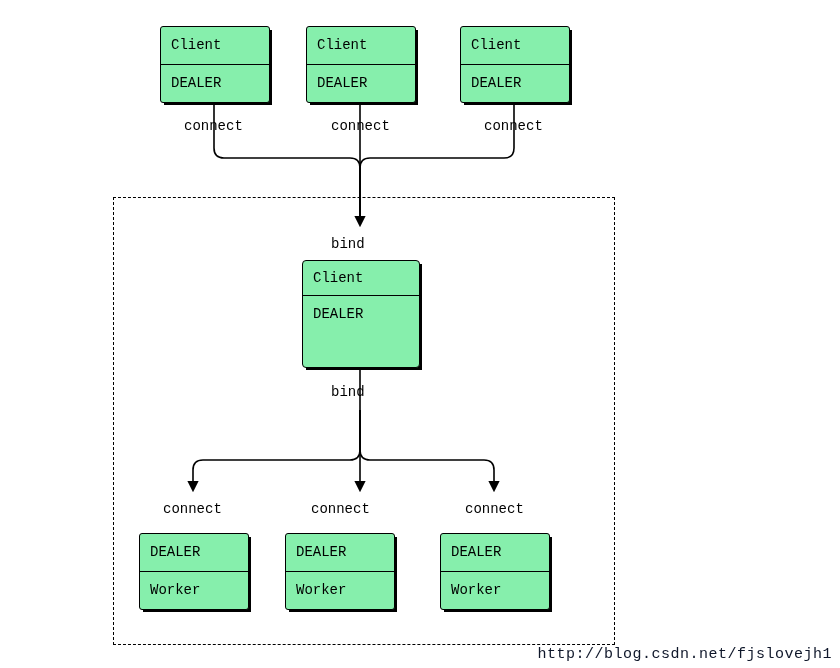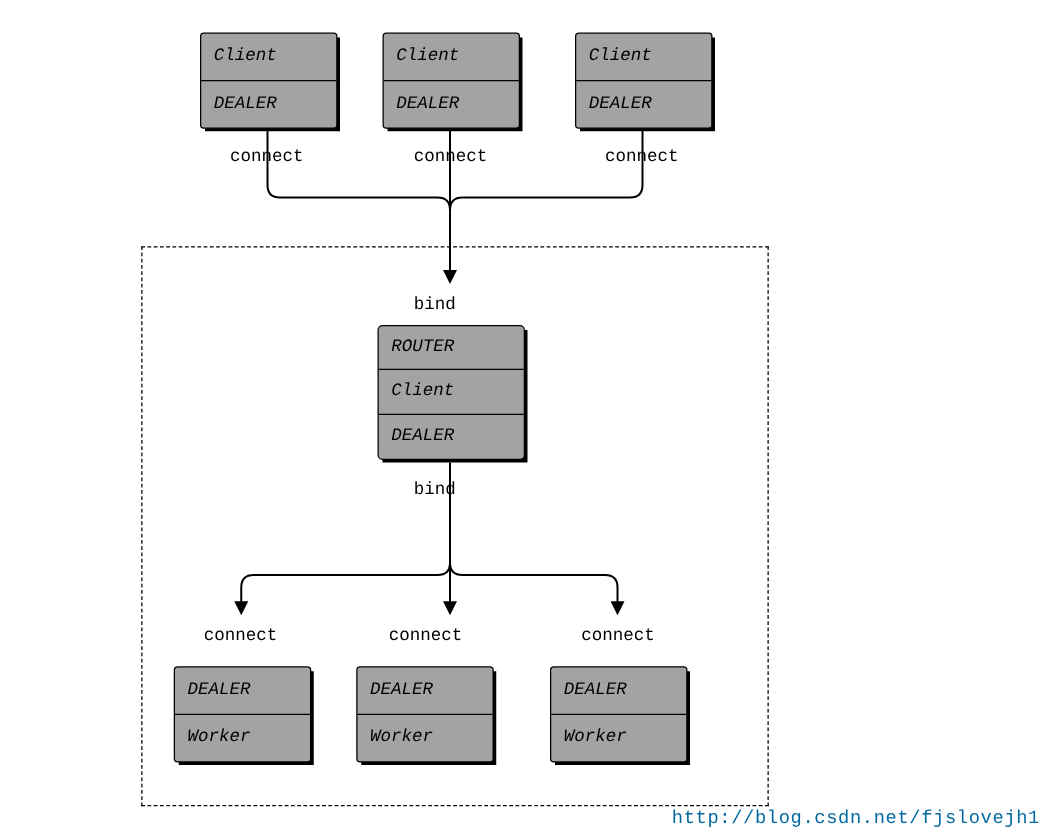--- a/index.html
+++ b/index.html
@@ -15,8 +15,7 @@
   }
   .box {
     position: absolute;
-    background: #a3a3a3;
-    font-style: italic;
+    background: #86efac;
   }
   .shadow {
     position: absolute;

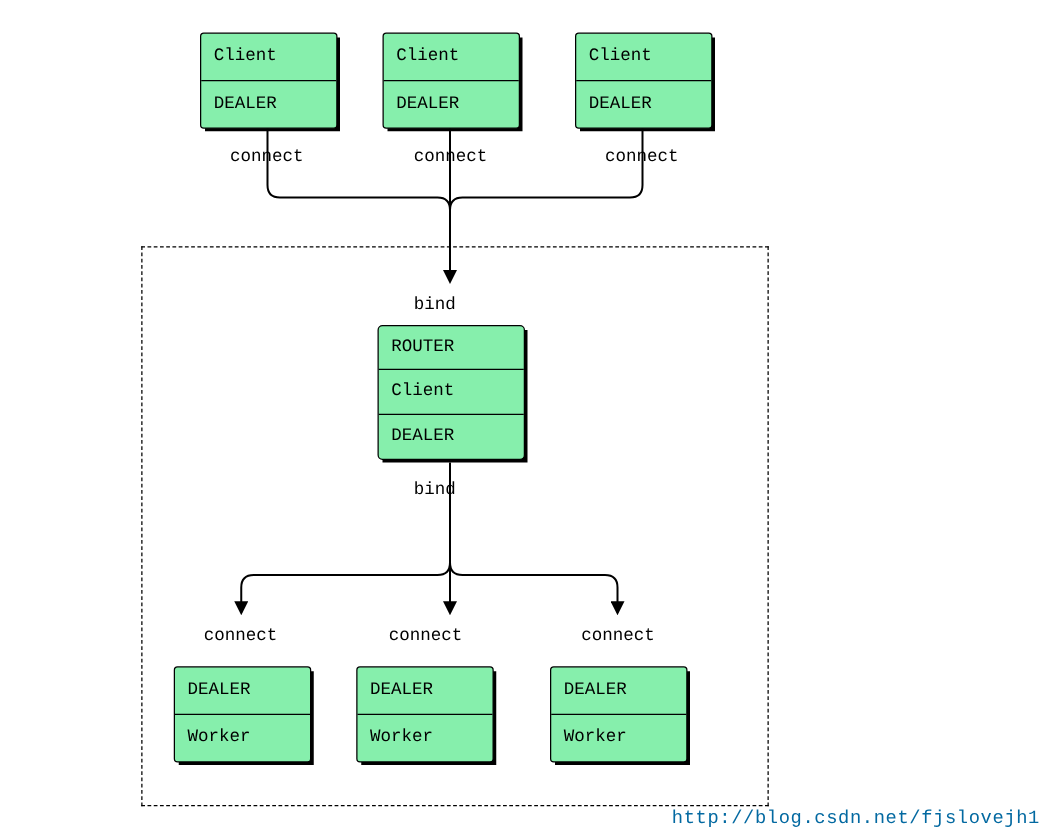--- a/index.html
+++ b/index.html
@@ -113,9 +113,6 @@
 <div class="shadow" style="left:306px; top:264px; width:116px; height:106px;"></div>
 <div class="box node-3seg" style="left:302px; top:260px; width:116px; height:106px;">
   <div class="seg">
-      <span>ROUTER</span>
-    </div>
-  <div class="seg">
       <span>Client</span>
     </div>
   <div class="seg">

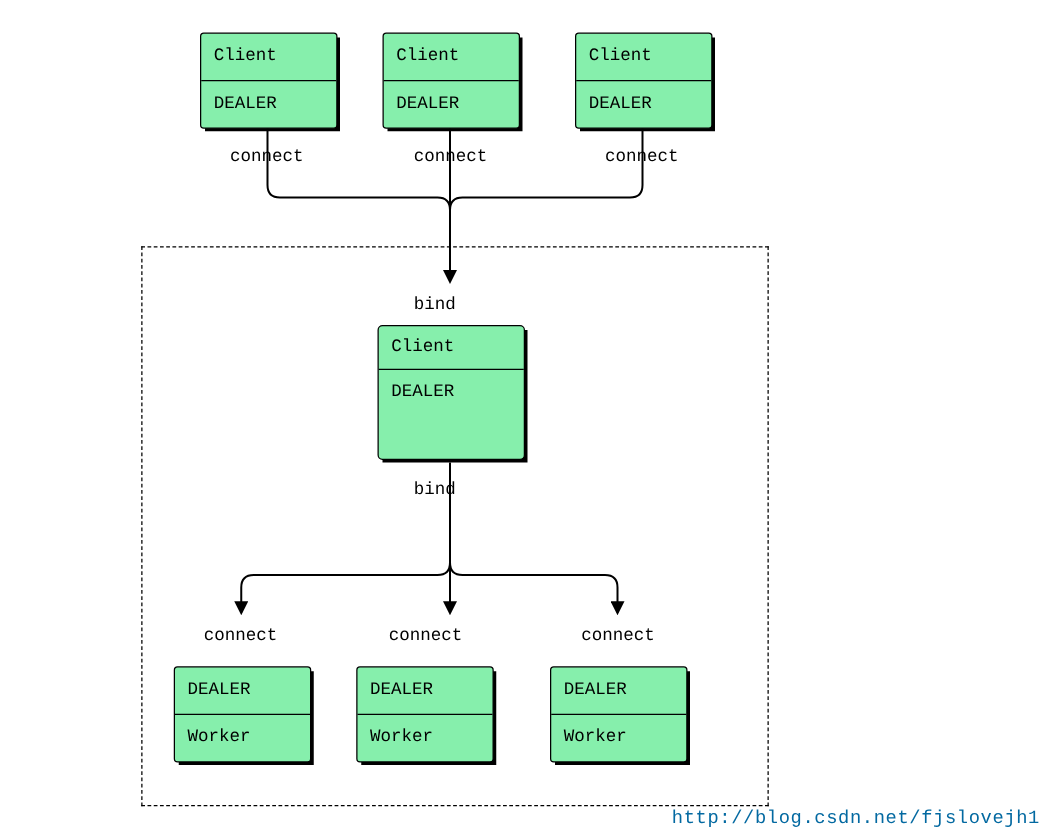--- a/index.html
+++ b/index.html
@@ -58,7 +58,7 @@
     position: absolute;
     bottom: 5px;
     right: 8px;
-    color: #0369a1;
+    color: #0f172a;
     font-size: 15px;
     letter-spacing: 0.5px;
   }

